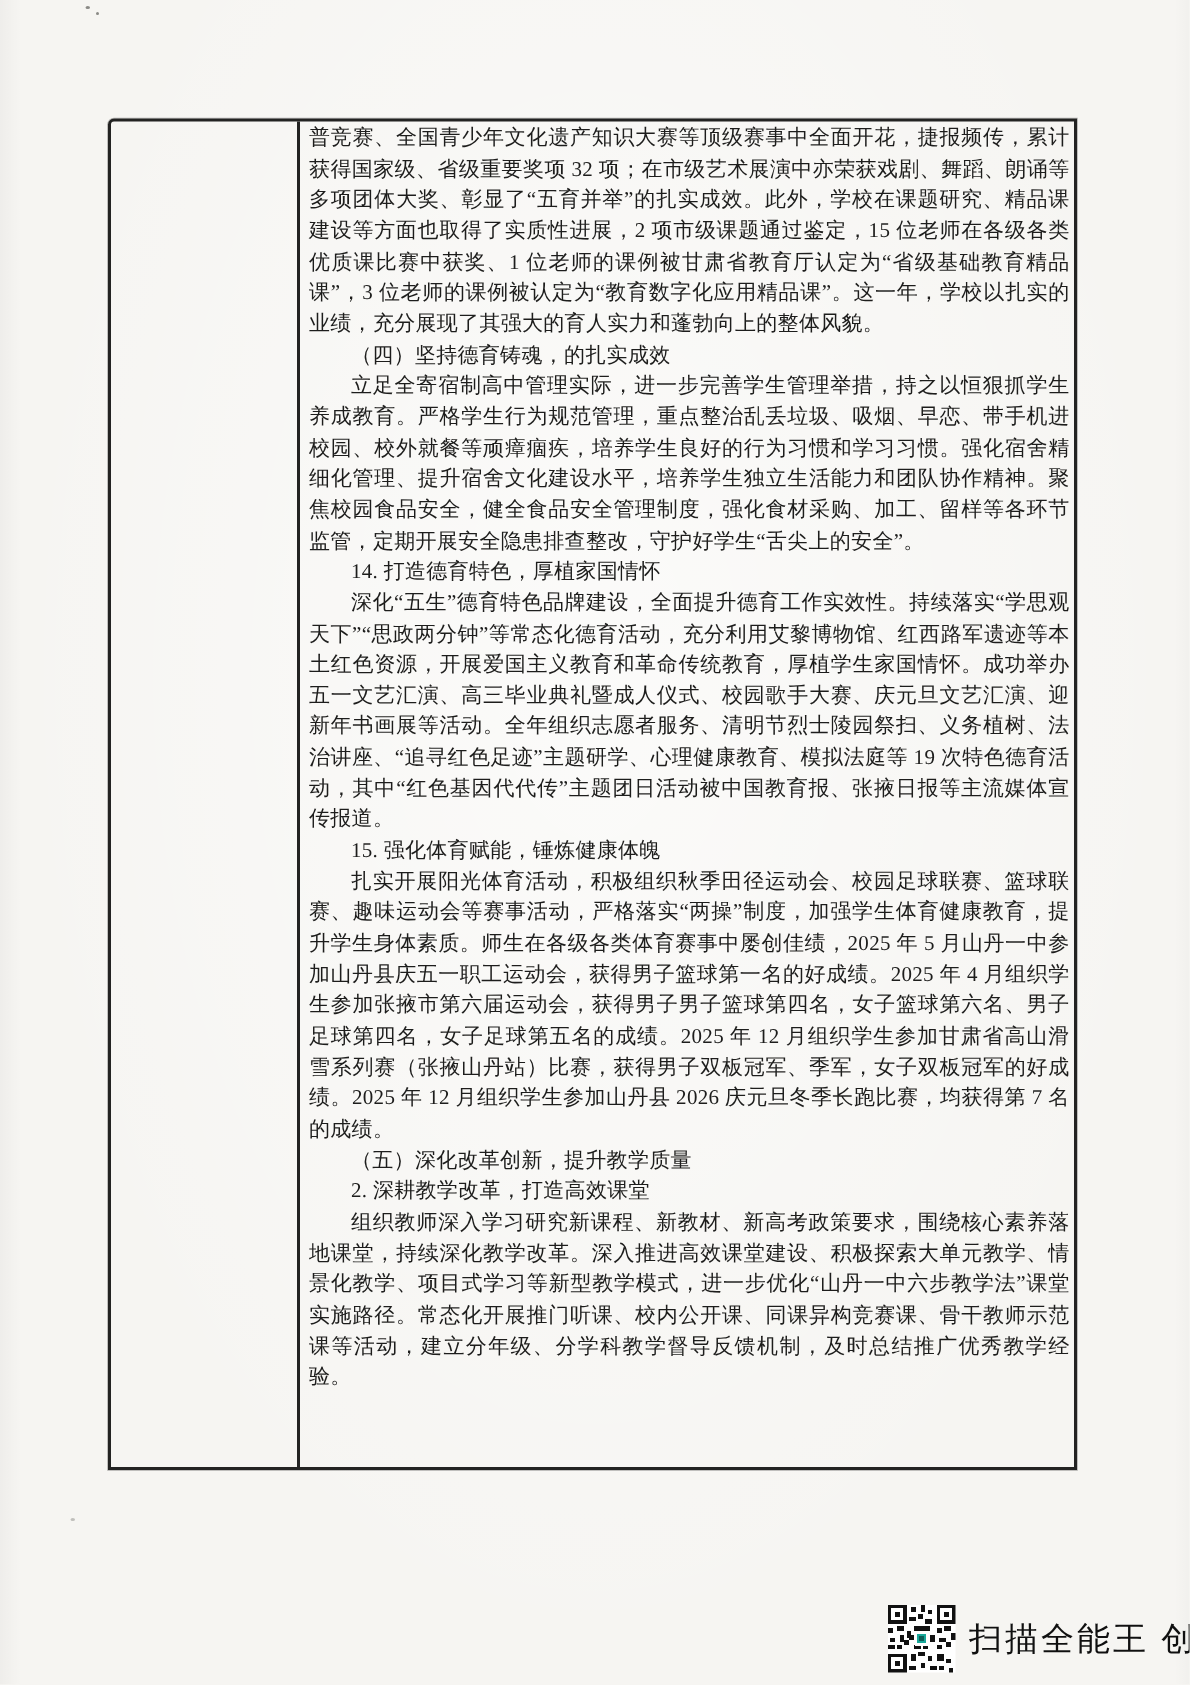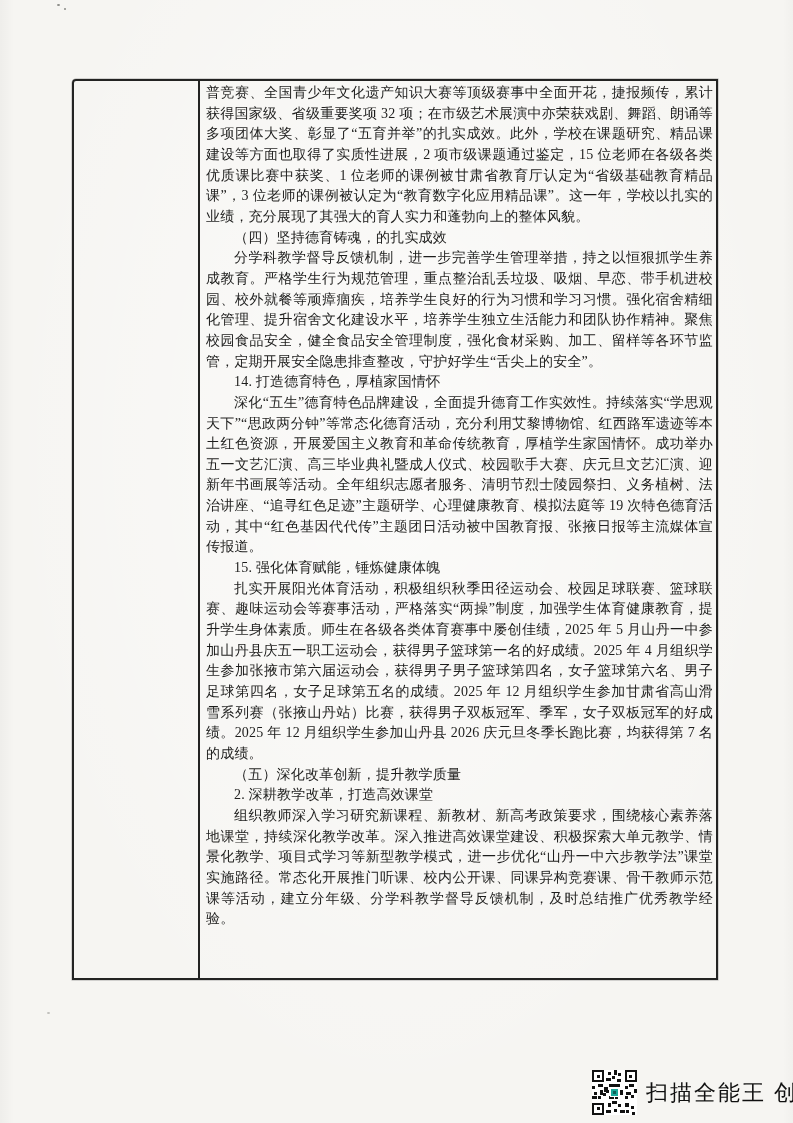--- a/index.html
+++ b/index.html
@@ -82,7 +82,7 @@
   <div class="content-cell">
     <p class="body-text no-indent">普竞赛、全国青少年文化遗产知识大赛等顶级赛事中全面开花，捷报频传，累计获得国家级、省级重要奖项 32 项；在市级艺术展演中亦荣获戏剧、舞蹈、朗诵等多项团体大奖、彰显了“五育并举”的扎实成效。此外，学校在课题研究、精品课建设等方面也取得了实质性进展，2 项市级课题通过鉴定，15 位老师在各级各类优质课比赛中获奖、1 位老师的课例被甘肃省教育厅认定为“省级基础教育精品课”，3 位老师的课例被认定为“教育数字化应用精品课”。这一年，学校以扎实的业绩，充分展现了其强大的育人实力和蓬勃向上的整体风貌。</p>
     <p class="body-text">（四）坚持德育铸魂，的扎实成效</p>
-    <p class="body-text">分学科教学督导反馈机制，进一步完善学生管理举措，持之以恒狠抓学生养成教育。严格学生行为规范管理，重点整治乱丢垃圾、吸烟、早恋、带手机进校园、校外就餐等顽瘴痼疾，培养学生良好的行为习惯和学习习惯。强化宿舍精细化管理、提升宿舍文化建设水平，培养学生独立生活能力和团队协作精神。聚焦校园食品安全，健全食品安全管理制度，强化食材采购、加工、留样等各环节监管，定期开展安全隐患排查整改，守护好学生“舌尖上的安全”。</p>
+    <p class="body-text">立足全寄宿制高中管理实际，进一步完善学生管理举措，持之以恒狠抓学生养成教育。严格学生行为规范管理，重点整治乱丢垃圾、吸烟、早恋、带手机进校园、校外就餐等顽瘴痼疾，培养学生良好的行为习惯和学习习惯。强化宿舍精细化管理、提升宿舍文化建设水平，培养学生独立生活能力和团队协作精神。聚焦校园食品安全，健全食品安全管理制度，强化食材采购、加工、留样等各环节监管，定期开展安全隐患排查整改，守护好学生“舌尖上的安全”。</p>
     <p class="body-text">14. 打造德育特色，厚植家国情怀</p>
     <p class="body-text">深化“五生”德育特色品牌建设，全面提升德育工作实效性。持续落实“学思观天下”“思政两分钟”等常态化德育活动，充分利用艾黎博物馆、红西路军遗迹等本土红色资源，开展爱国主义教育和革命传统教育，厚植学生家国情怀。成功举办五一文艺汇演、高三毕业典礼暨成人仪式、校园歌手大赛、庆元旦文艺汇演、迎新年书画展等活动。全年组织志愿者服务、清明节烈士陵园祭扫、义务植树、法治讲座、“追寻红色足迹”主题研学、心理健康教育、模拟法庭等 19 次特色德育活动，其中“红色基因代代传”主题团日活动被中国教育报、张掖日报等主流媒体宣传报道。</p>
     <p class="body-text">15. 强化体育赋能，锤炼健康体魄</p>

